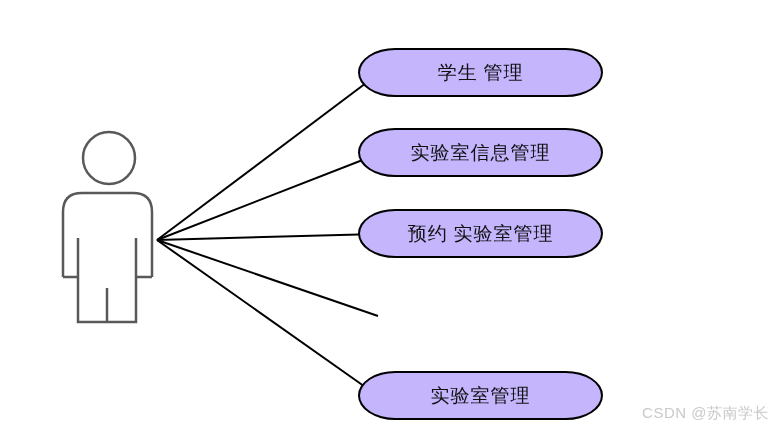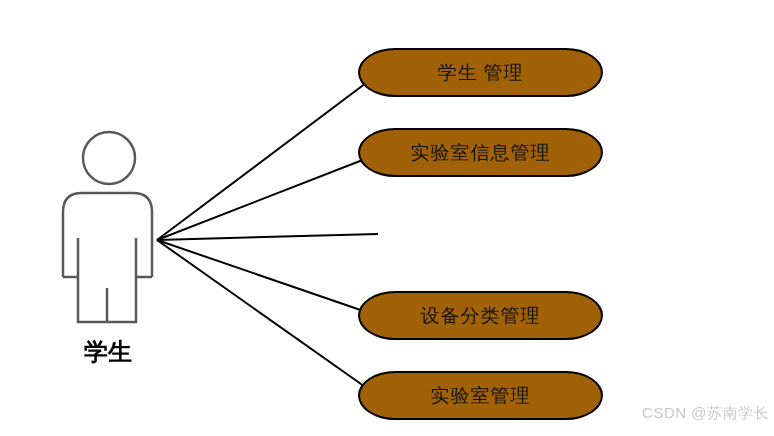--- a/index.html
+++ b/index.html
@@ -28,7 +28,7 @@
     width: 245px;
     height: 49px;
     box-sizing: border-box;
-    background: #a16207;
+    background: #c4b5fd;
     border: 2px solid #000000;
     border-radius: 38px / 25px;
     display: flex;

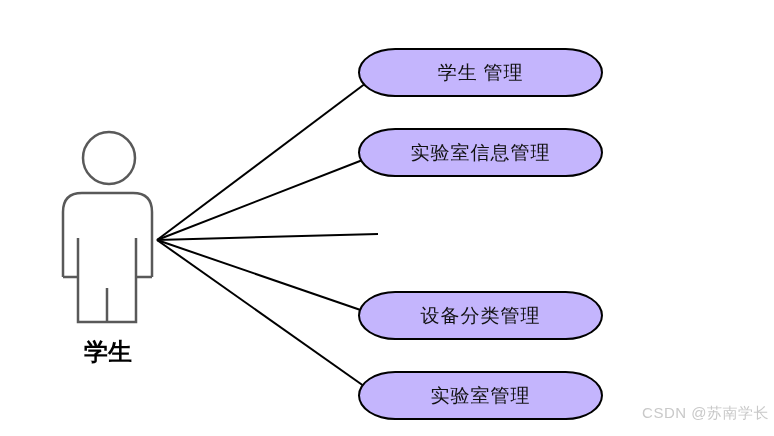--- a/index.html
+++ b/index.html
@@ -97,6 +97,9 @@
   <div class="usecase uc2">
     <span>实验室信息管理</span>
   </div>
+  <div class="usecase uc3">
+    <span>预约 实验室管理</span>
+  </div>
   <div class="usecase uc4">
     <span>设备分类管理</span>
   </div>

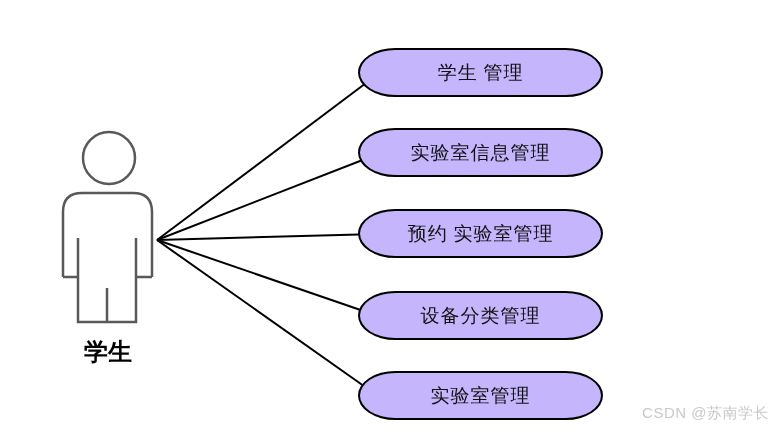--- a/index.html
+++ b/index.html
@@ -100,9 +100,6 @@
   <div class="usecase uc3">
     <span>预约 实验室管理</span>
   </div>
-  <div class="usecase uc4">
-    <span>设备分类管理</span>
-  </div>
   <div class="usecase uc5">
     <span>实验室管理</span>
   </div>

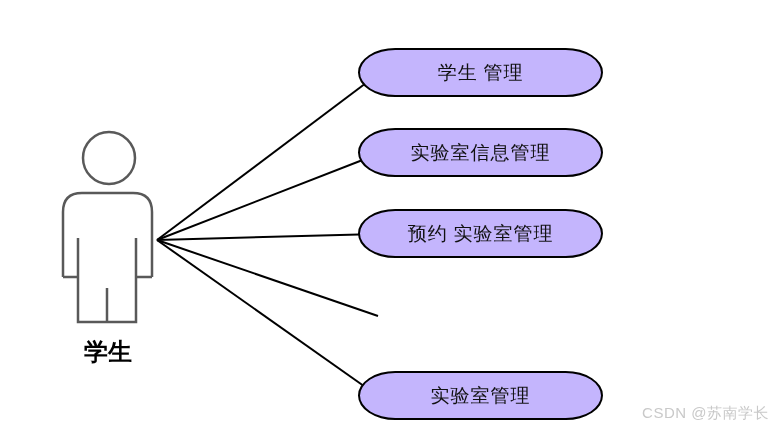--- a/index.html
+++ b/index.html
@@ -104,7 +104,6 @@
     <span>实验室管理</span>
   </div>
 
-  <div class="actor-label">学生</div>
 
   <div class="watermark">CSDN @苏南学长</div>
 

